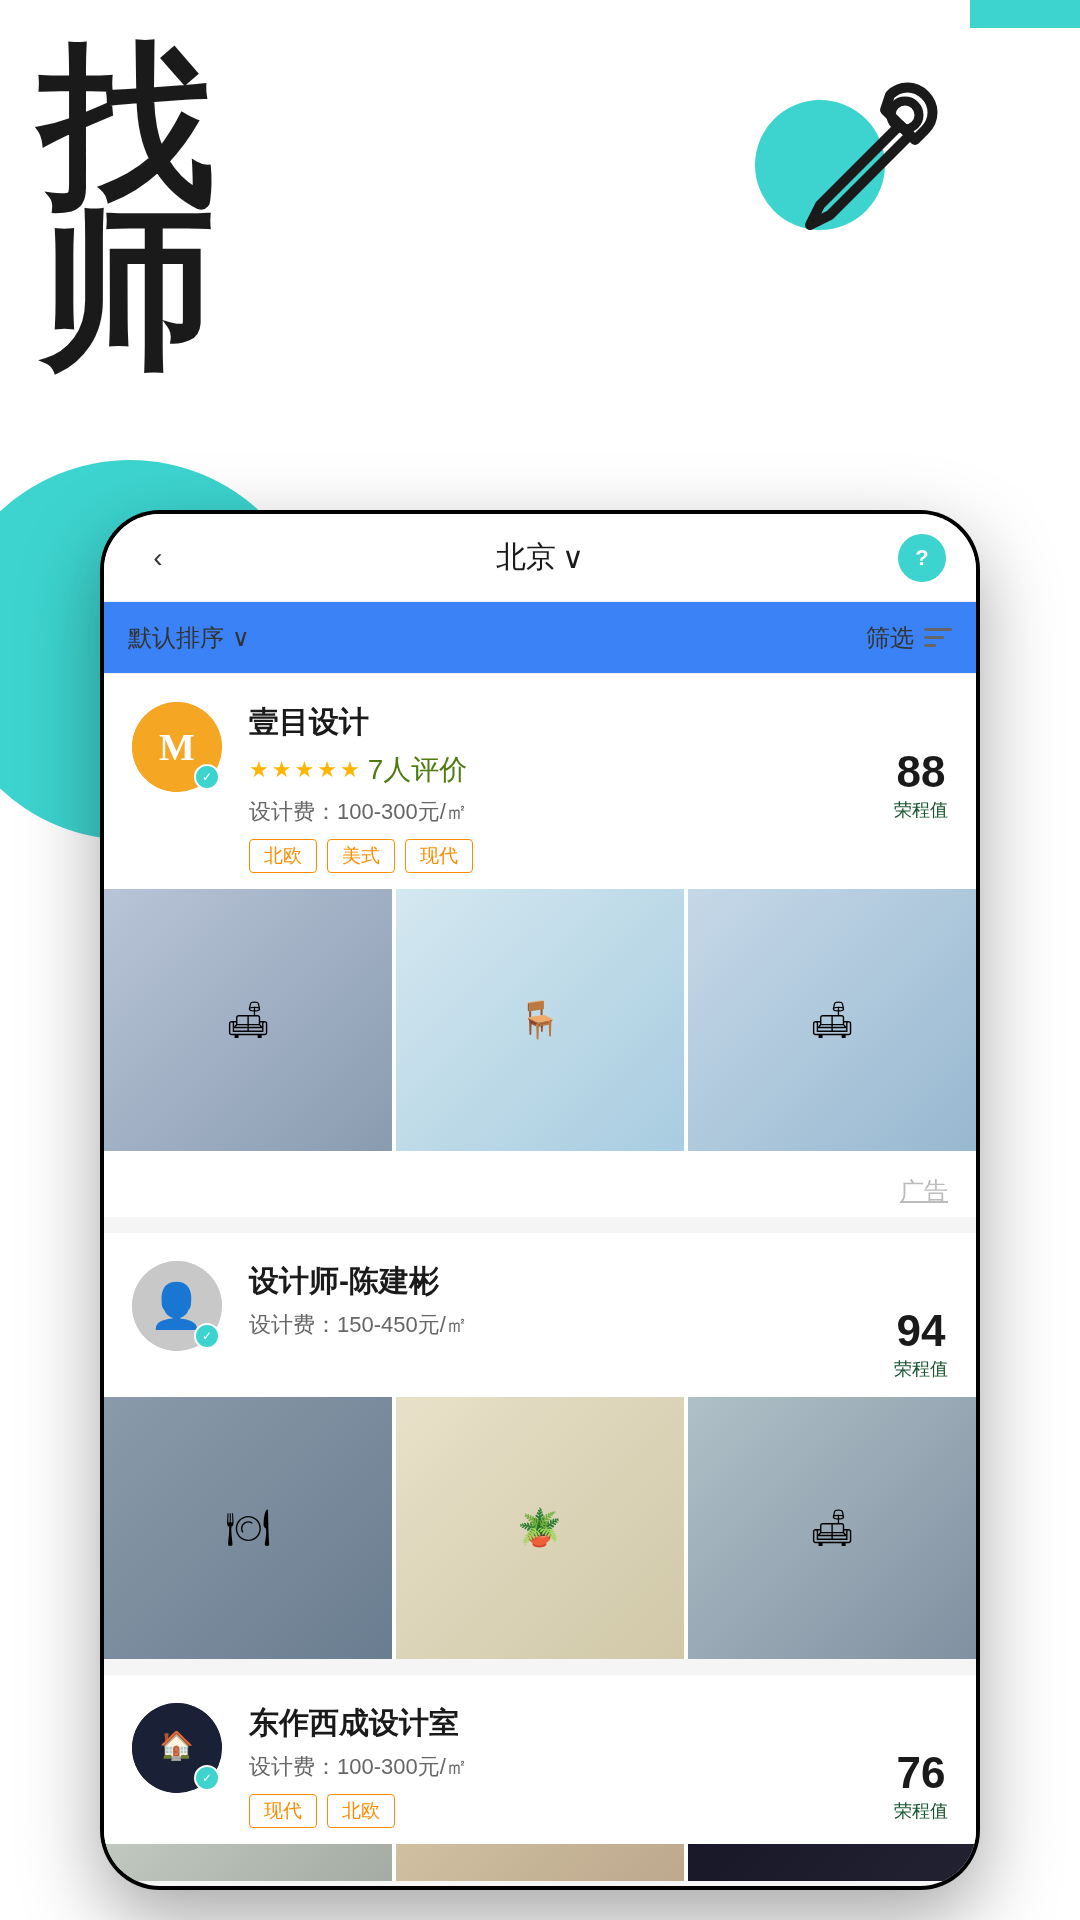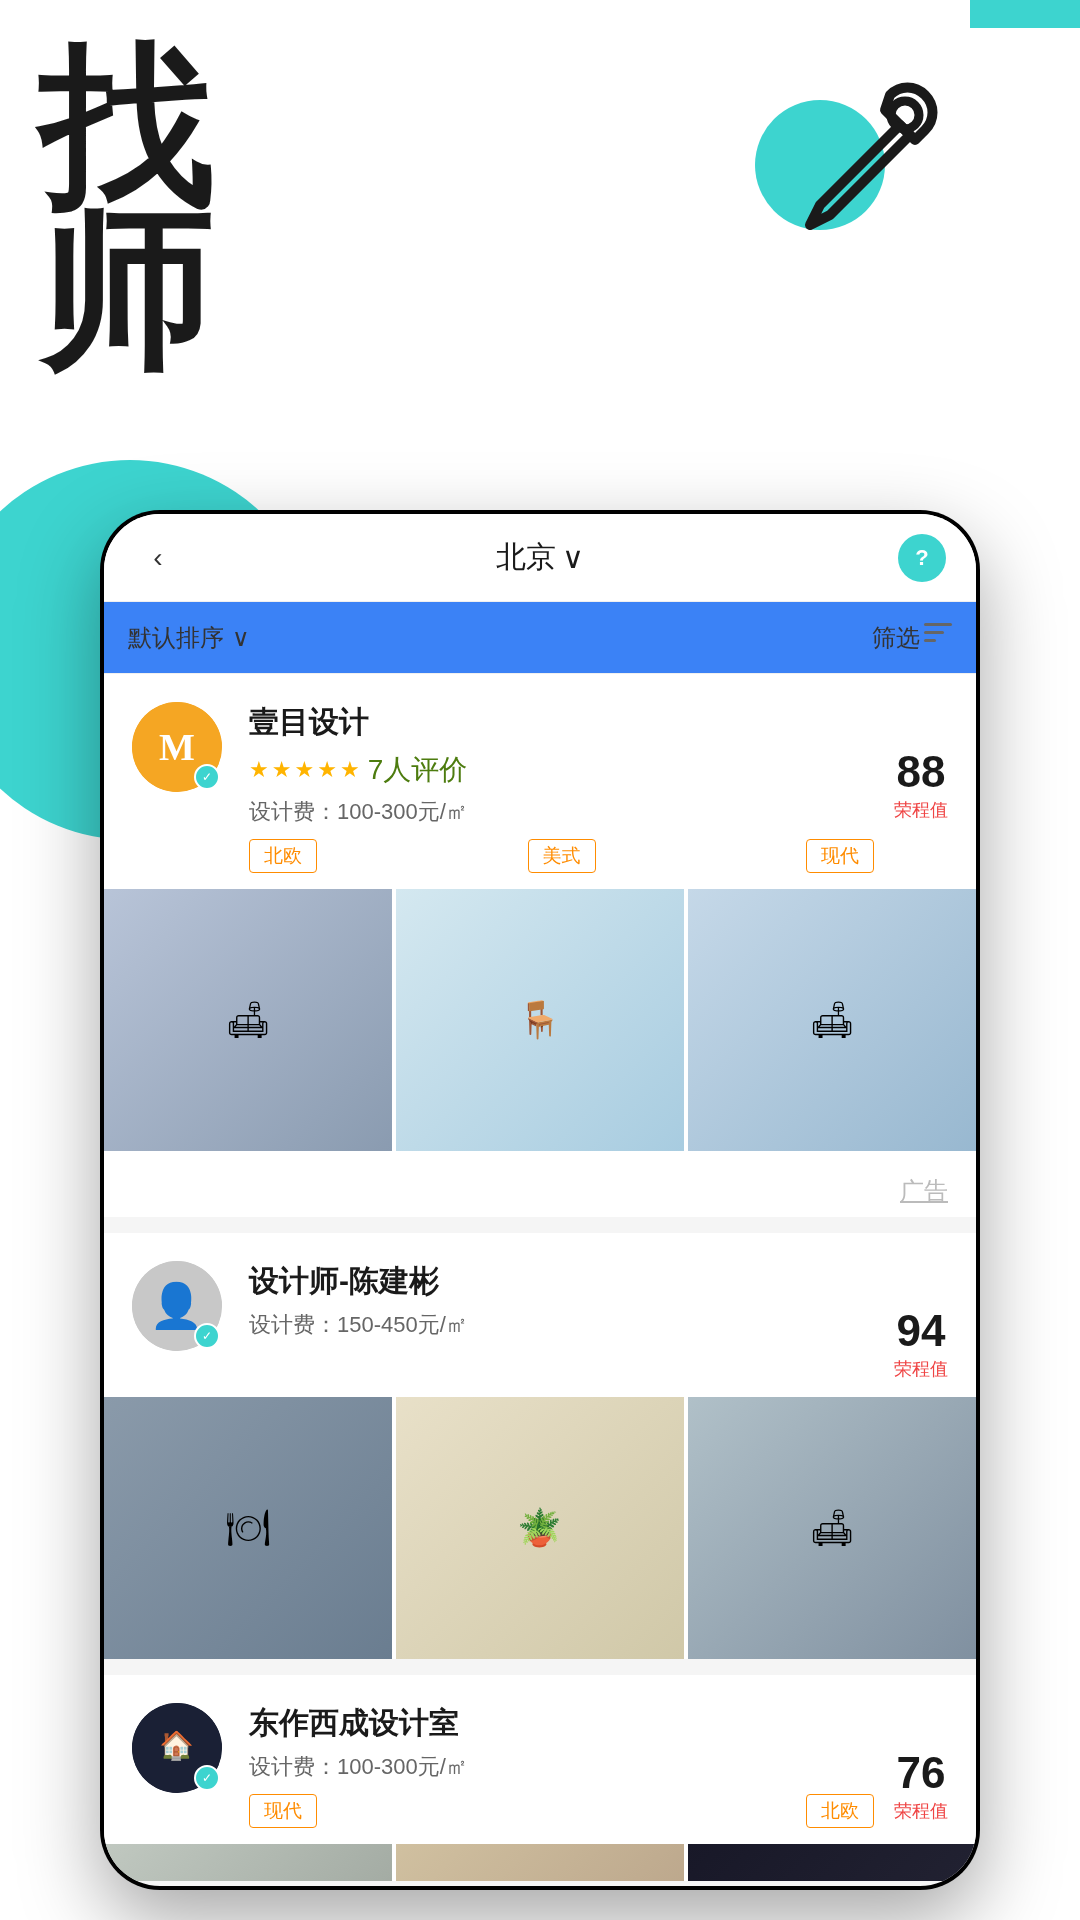--- a/index.html
+++ b/index.html
@@ -169,8 +169,8 @@
     }
     .filter-btn {
       display: flex;
-      align-items: flex-start;
-      gap: 4px;
+      align-items: center;
+      gap: 10px;
       font-size: 24px;
       color: #333;
     }

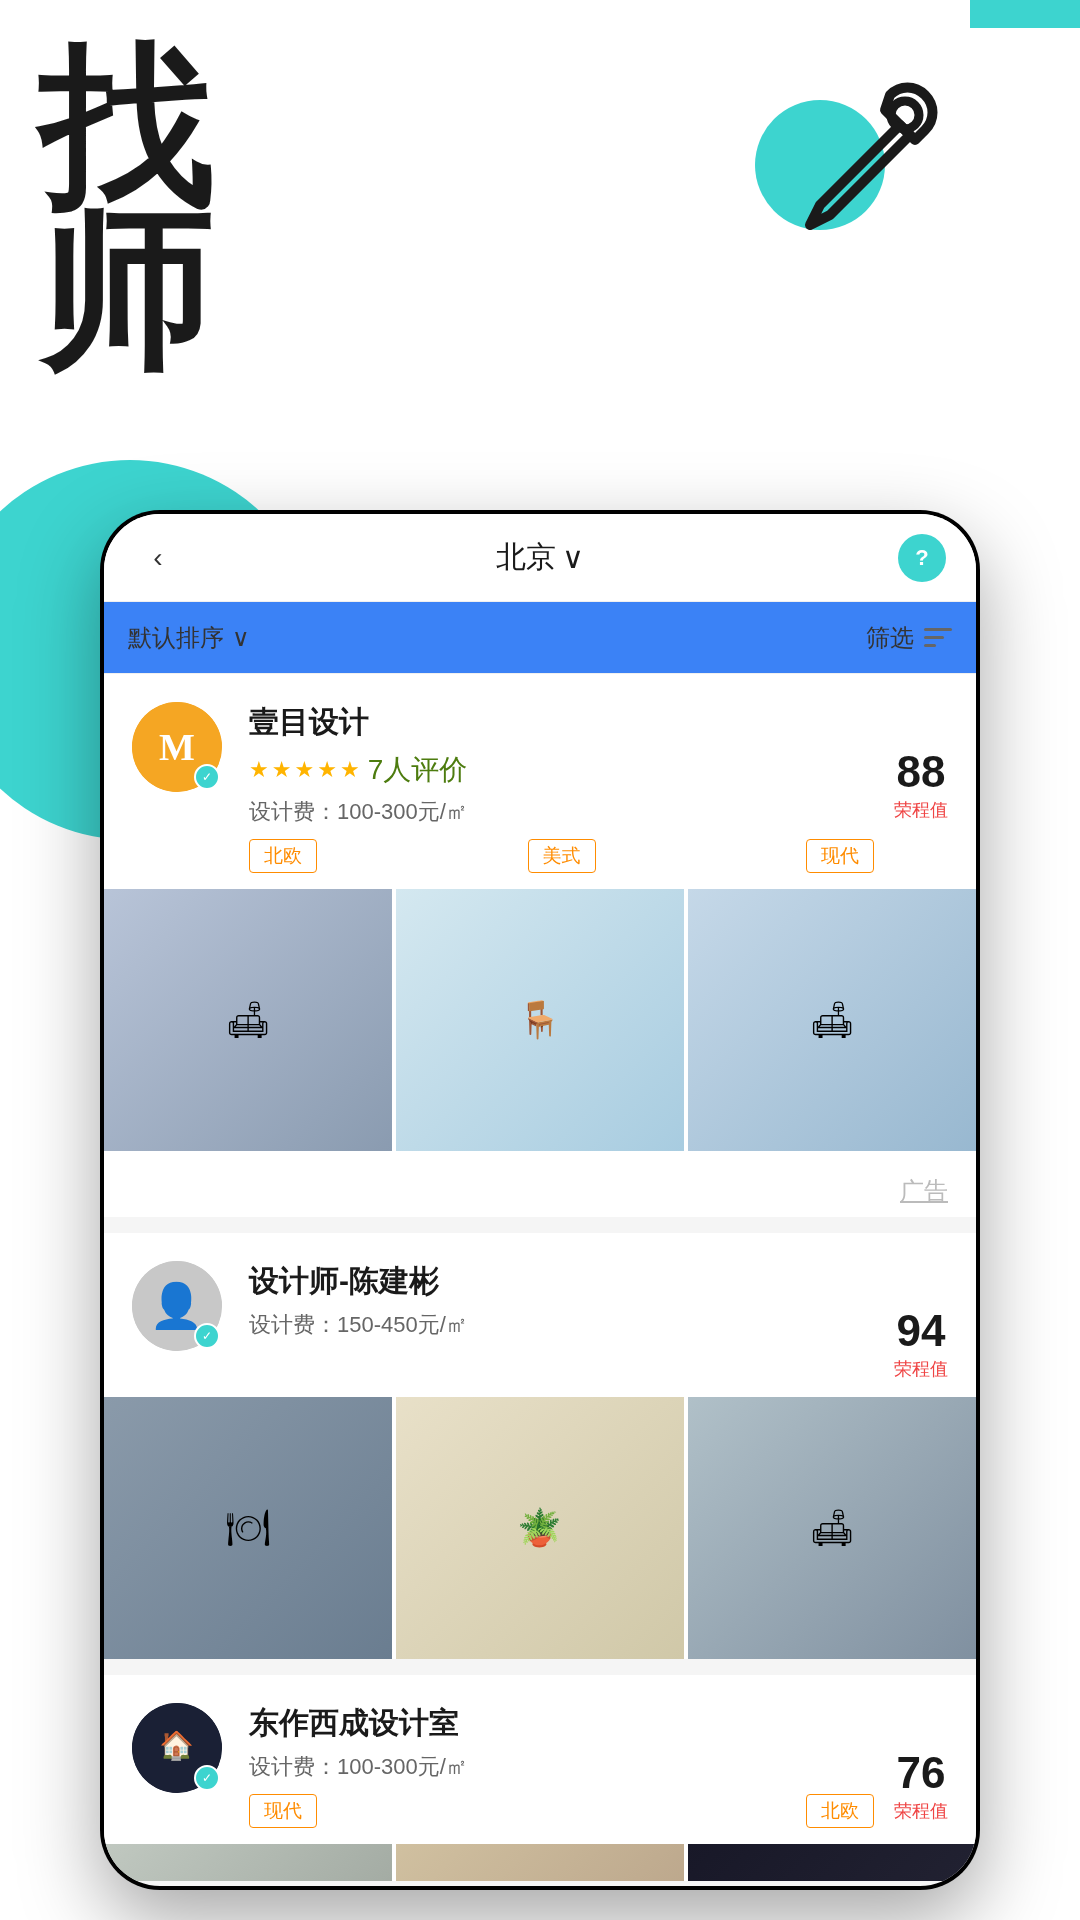--- a/index.html
+++ b/index.html
@@ -305,7 +305,7 @@
     }
     .score-label {
       font-size: 18px;
-      color: #ef4444;
+      color: #14532d;
       margin-top: 4px;
     }
 

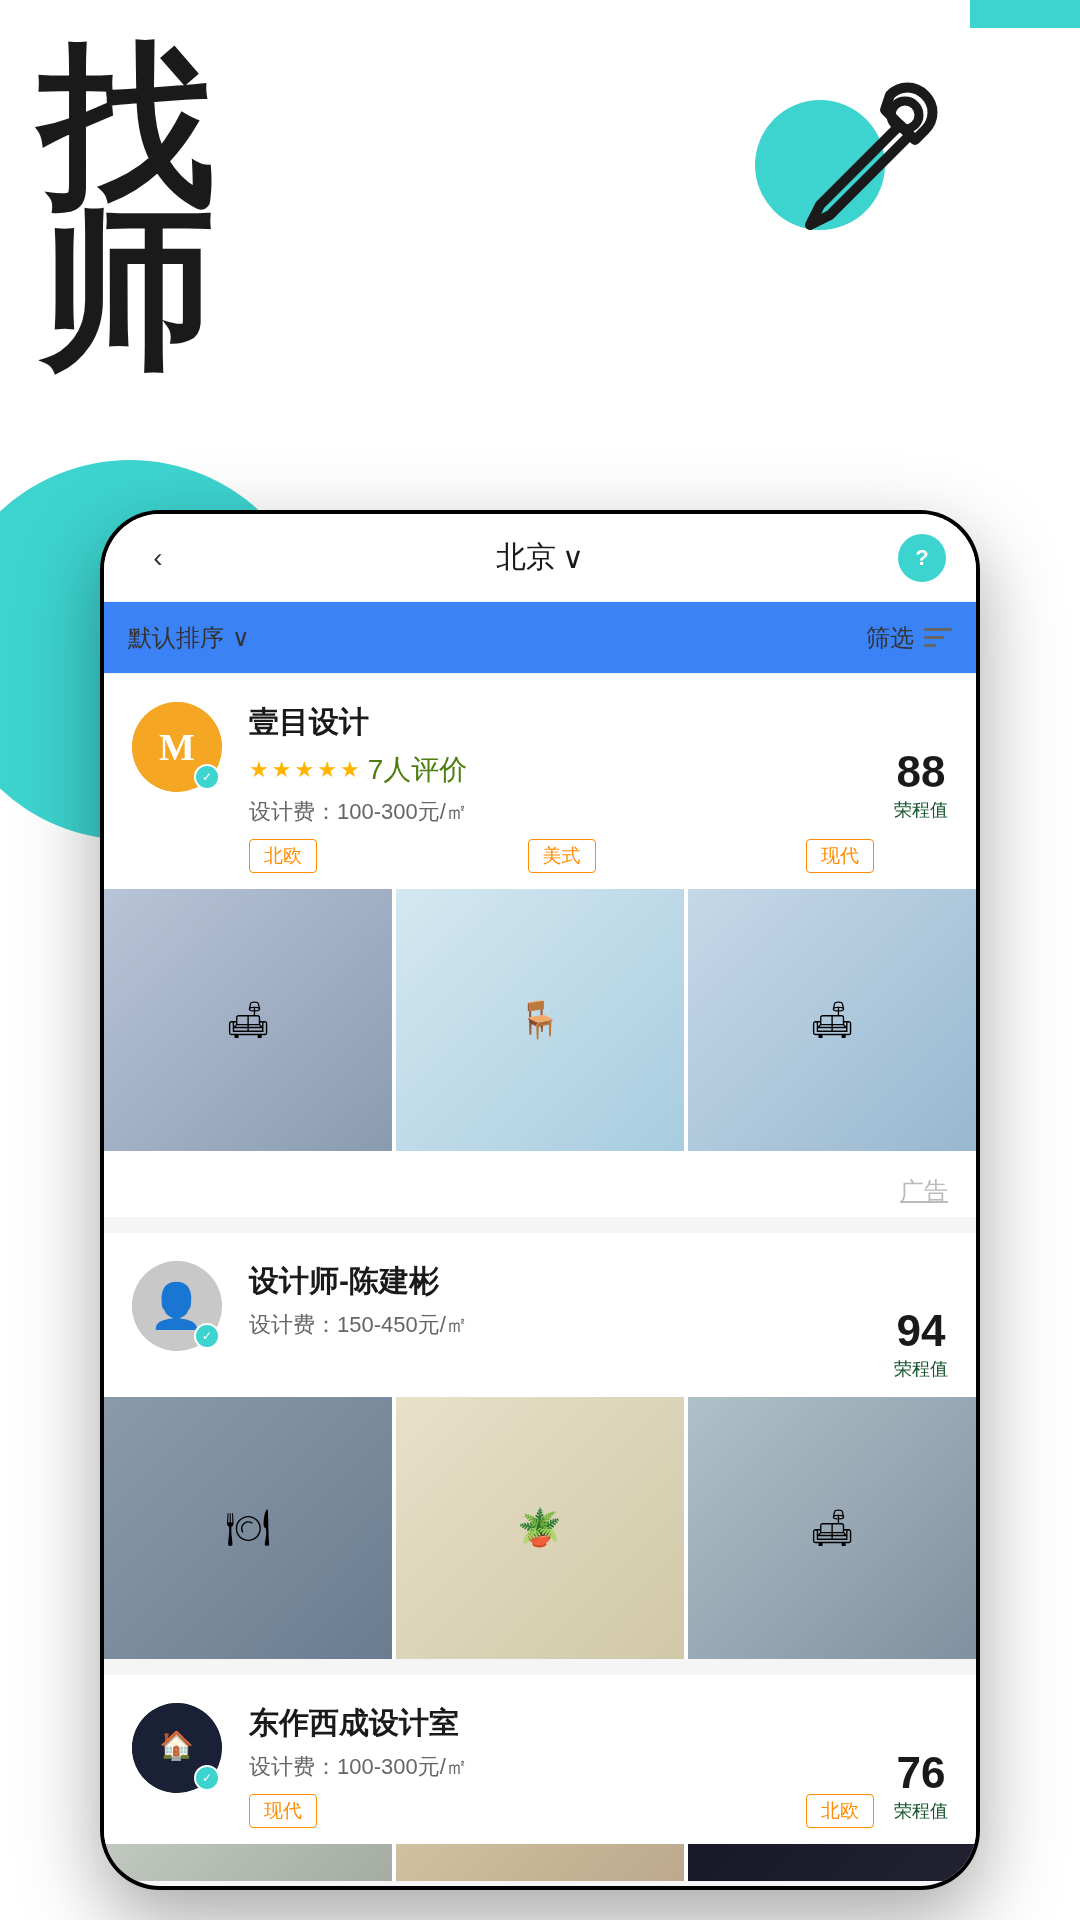--- a/index.html
+++ b/index.html
@@ -280,7 +280,6 @@
       display: flex;
       gap: 10px;
       flex-wrap: wrap;
-      justify-content: space-between;
     }
     .tag {
       border: 1px solid #ff8c00;

